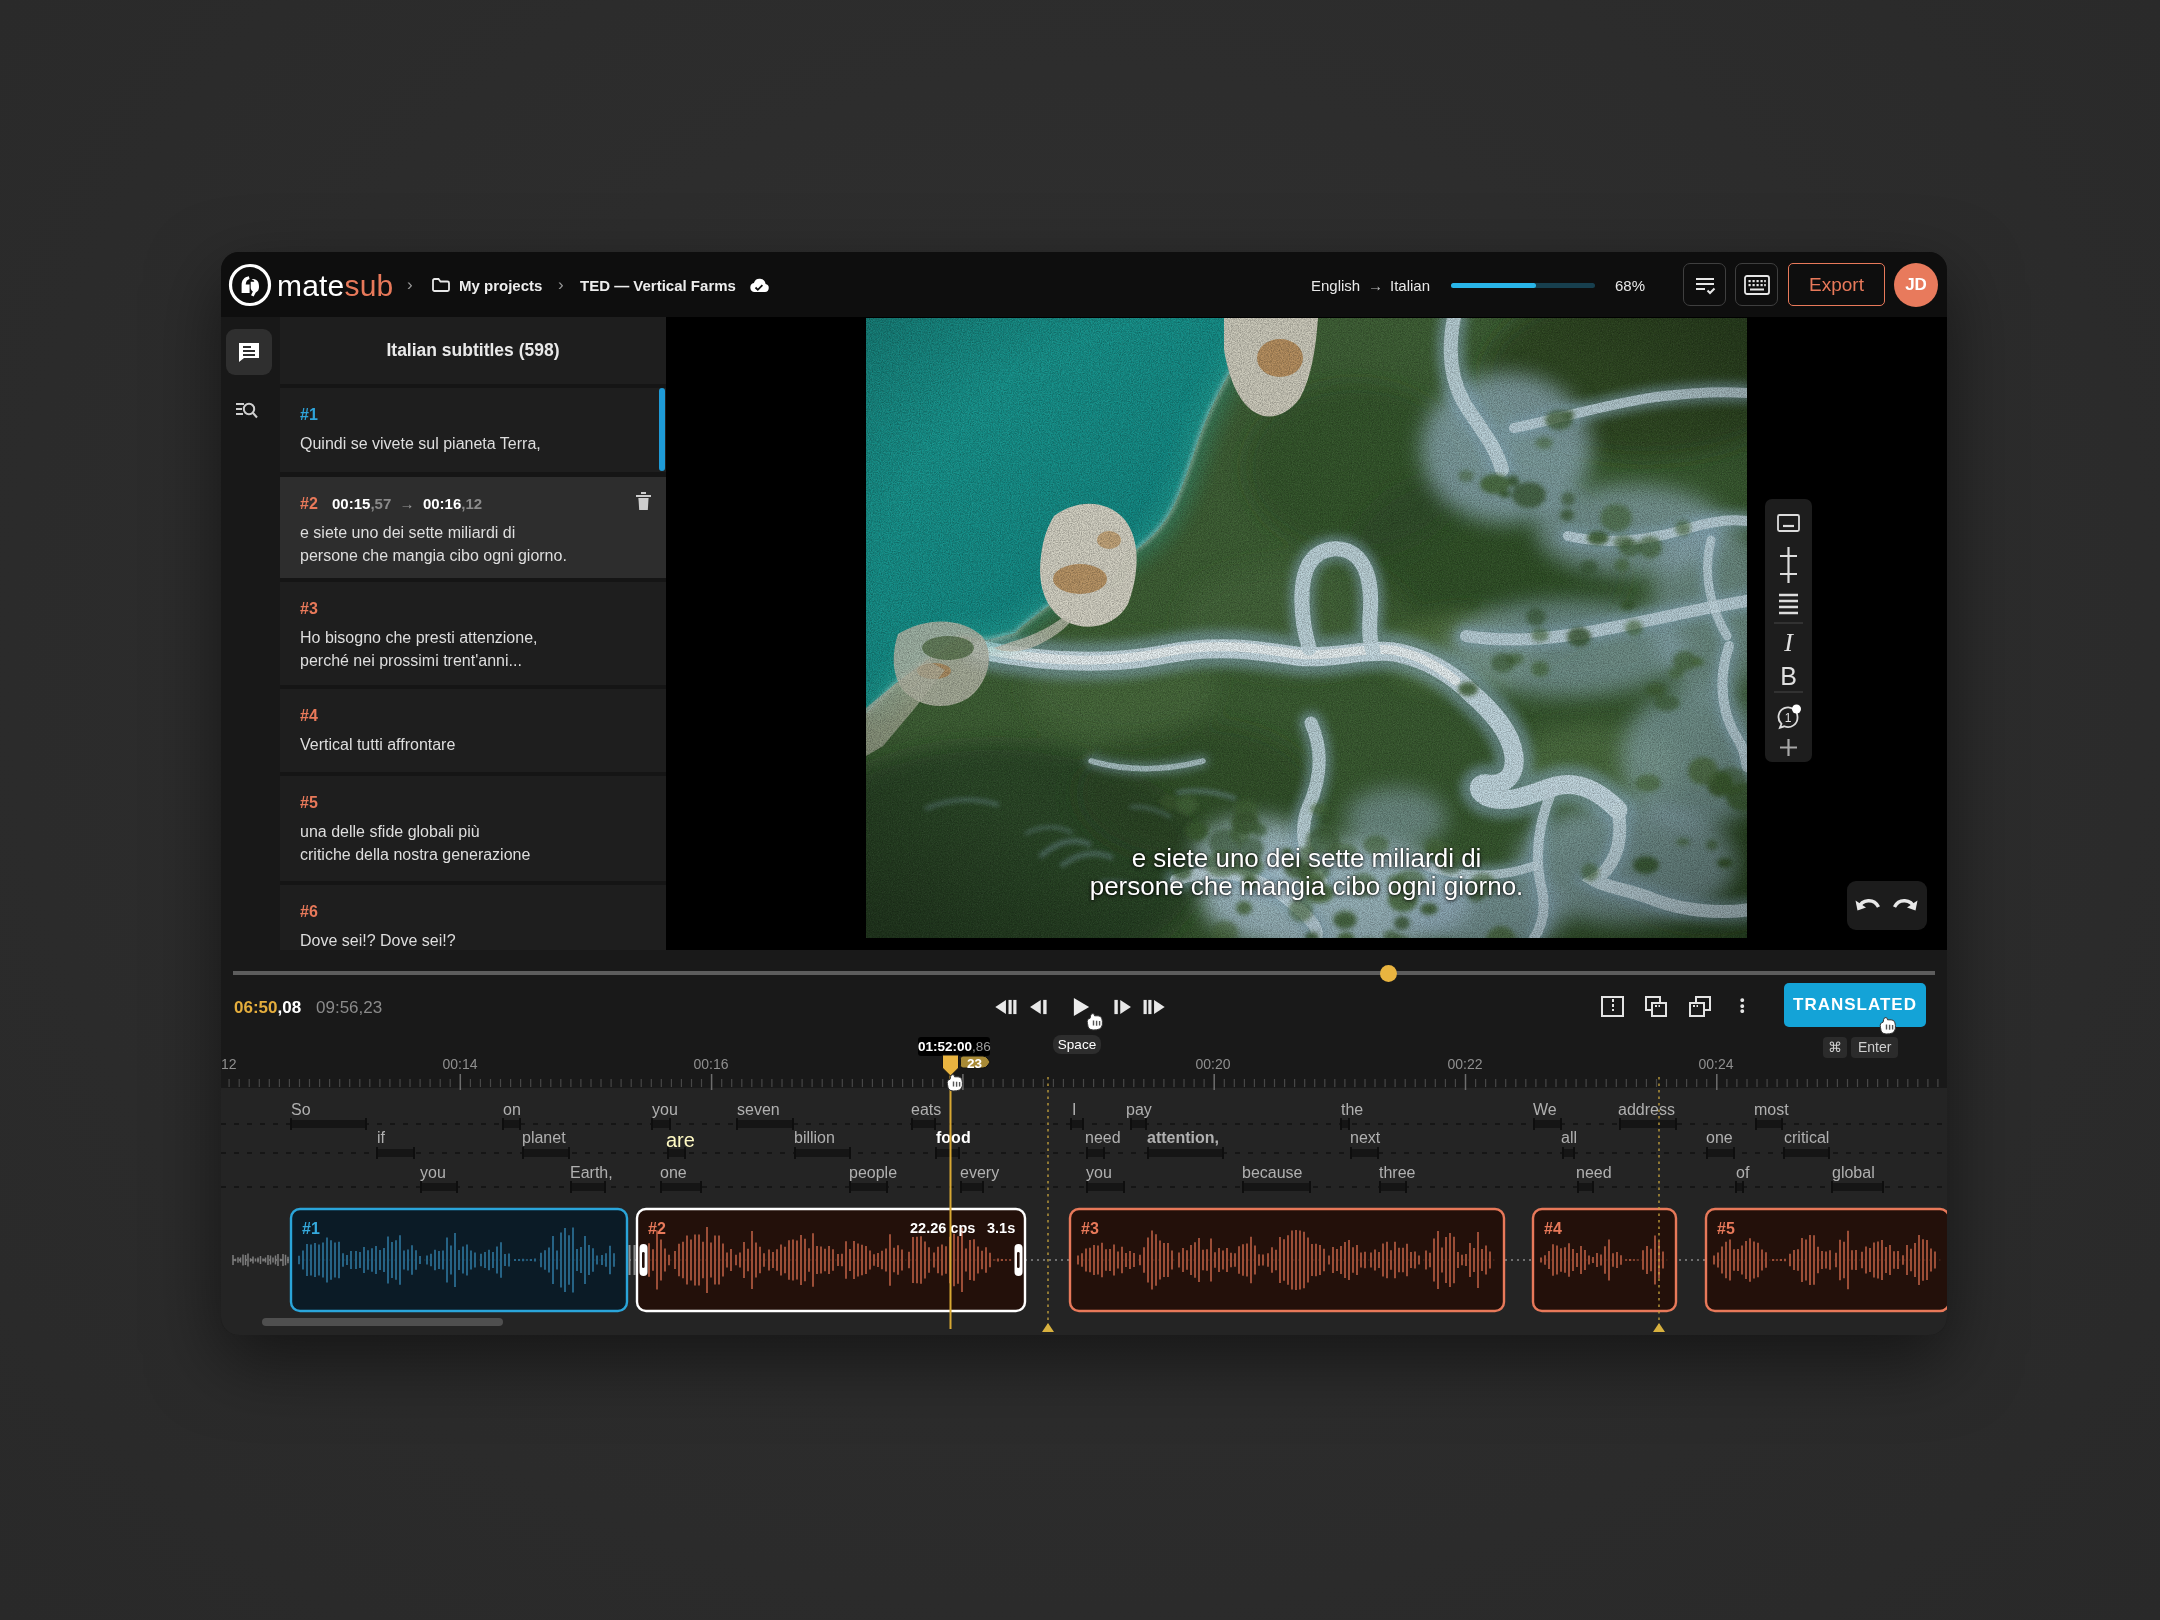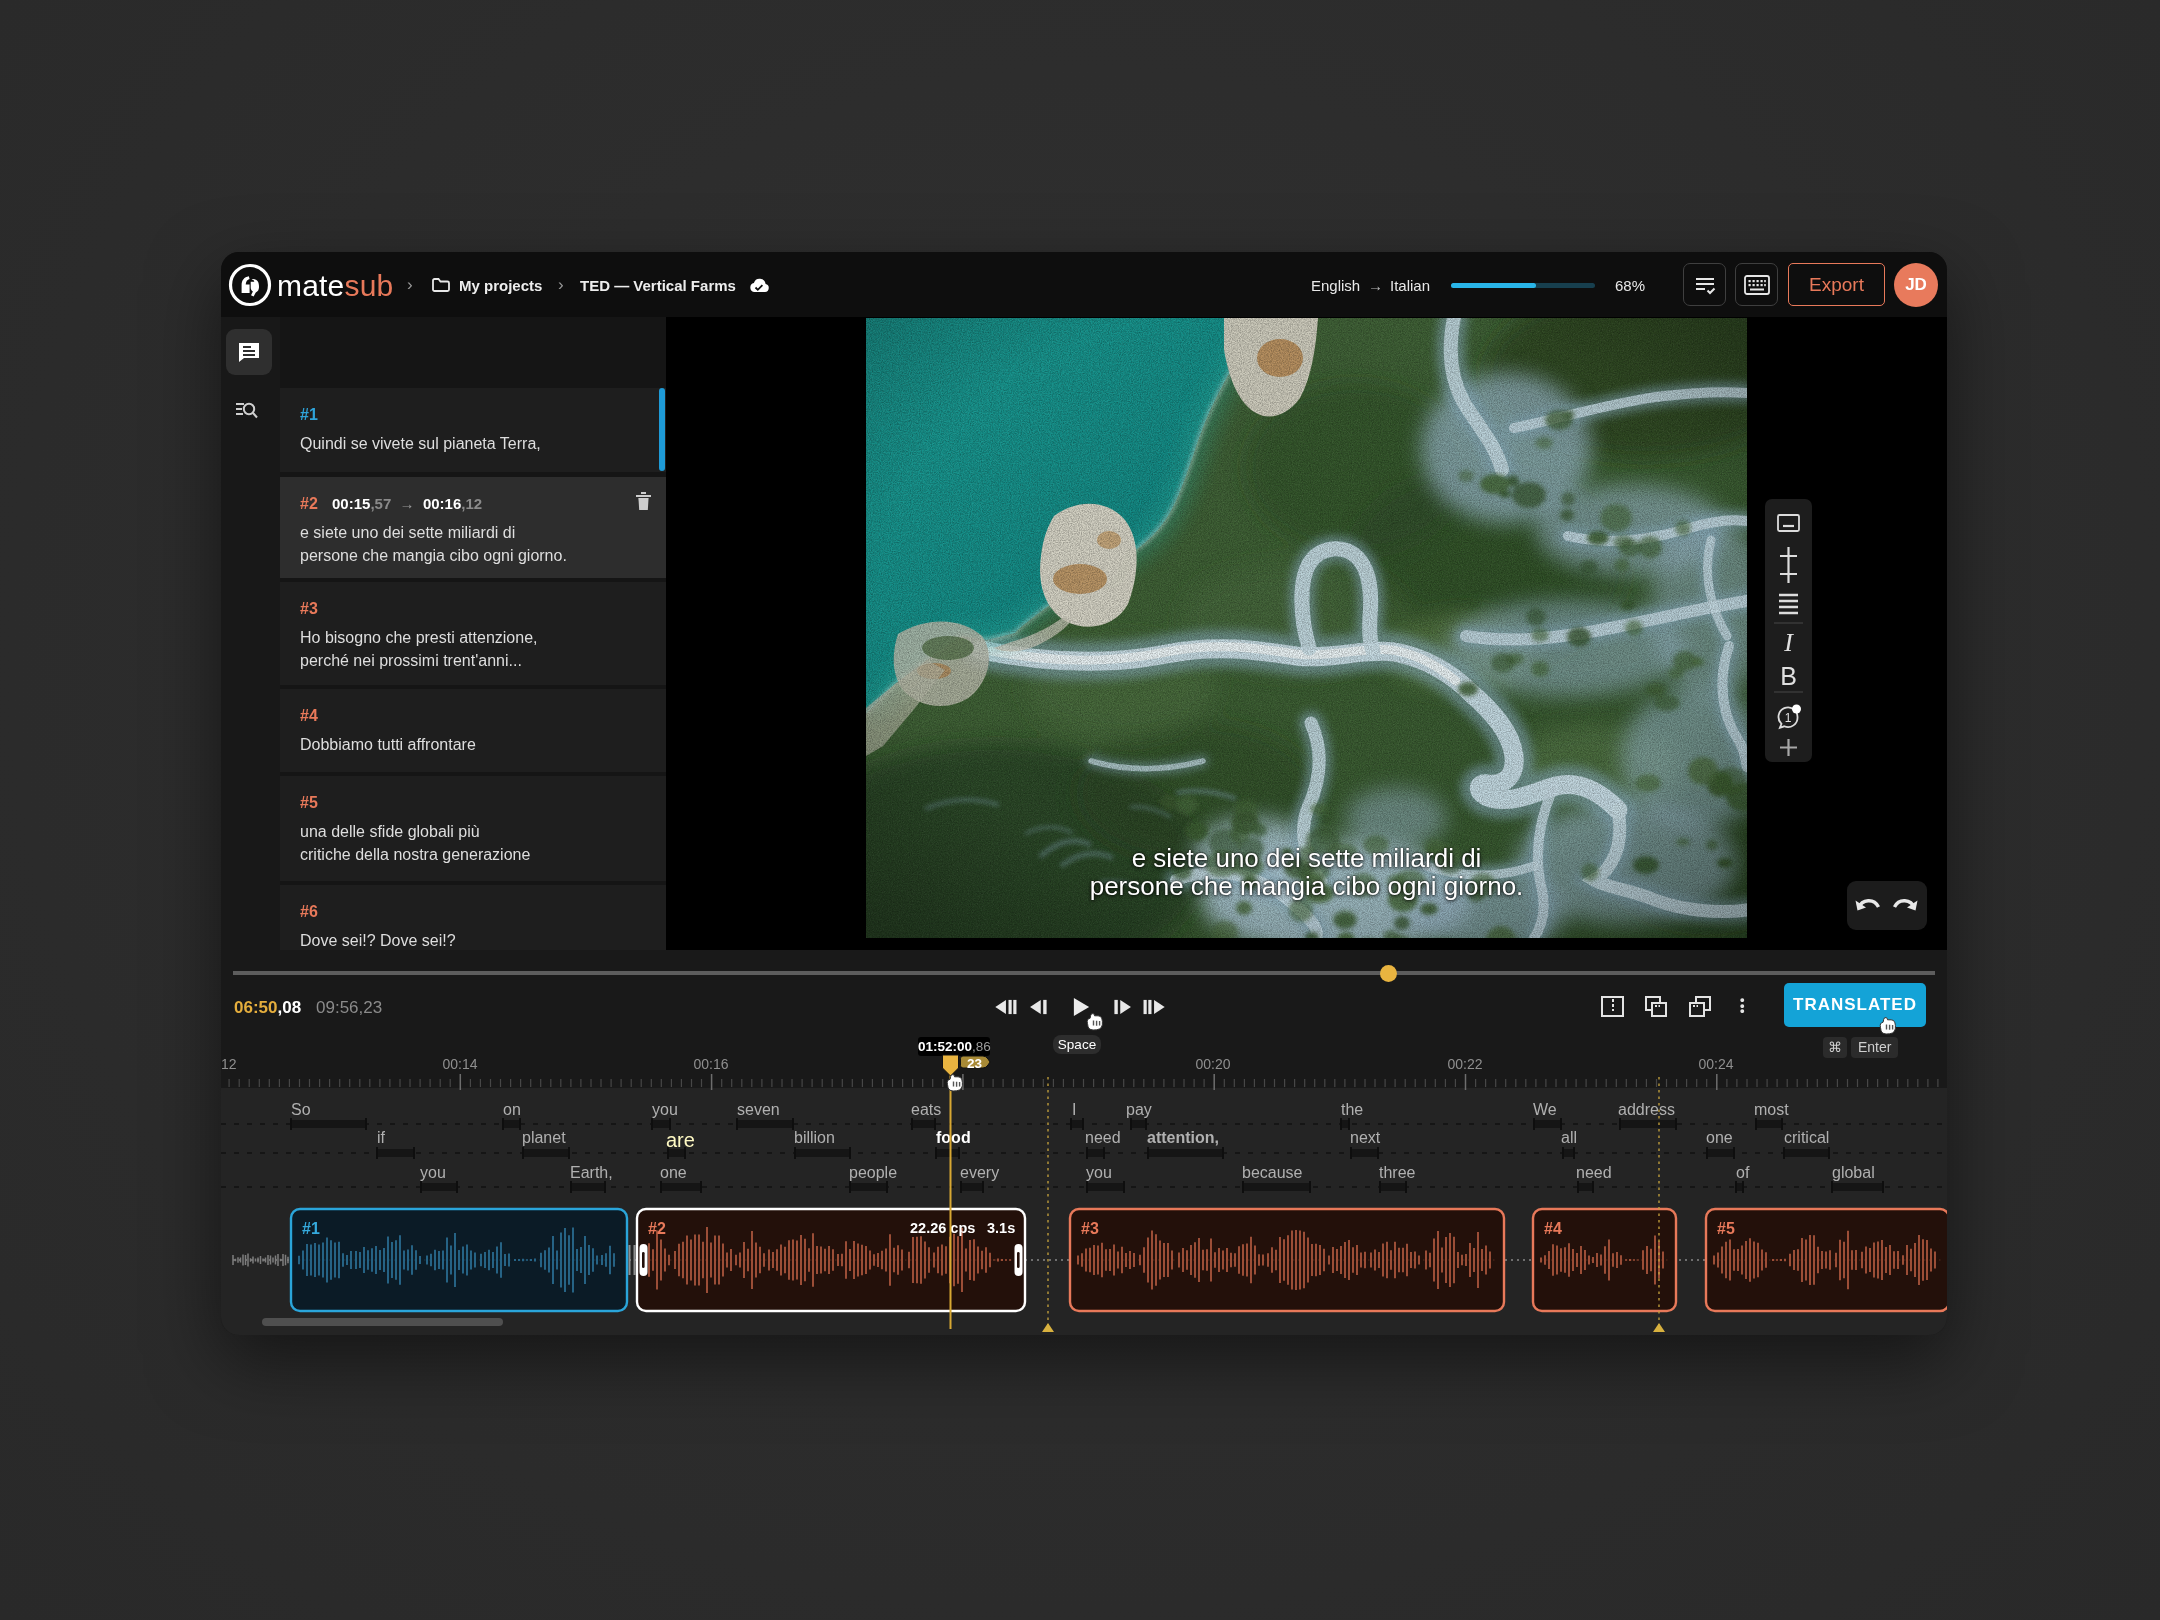--- a/index.html
+++ b/index.html
@@ -73,6 +73,9 @@
         <path d="M19 15l4 4.5"></path>
       </svg></div>
  <div style="position:absolute;left:59px;top:65px;width:386px;height:633px;background:#151515"></div>
+ <div style="position:absolute;left:59px;top:65px;width:386px;height:67px;background:#1e1e1e">
+  <div style="position:absolute;width:100%;top:23px;text-align:center;font-size:17.5px;font-weight:bold;color:#e9e9e9">Italian subtitles (598)</div>
+ </div>
  <div style="position:absolute;left:59px;top:136px;width:386px;height:84px;background:#1e1e1e">
       <div style="position:absolute;left:20px;top:18px;font-size:16px;font-weight:bold;color:#2fa3d9">#1</div>
       <div style="position:absolute;left:20px;top:44px;font-size:16px;line-height:23px;color:#dedede">Quindi se vivete sul pianeta Terra,</div>

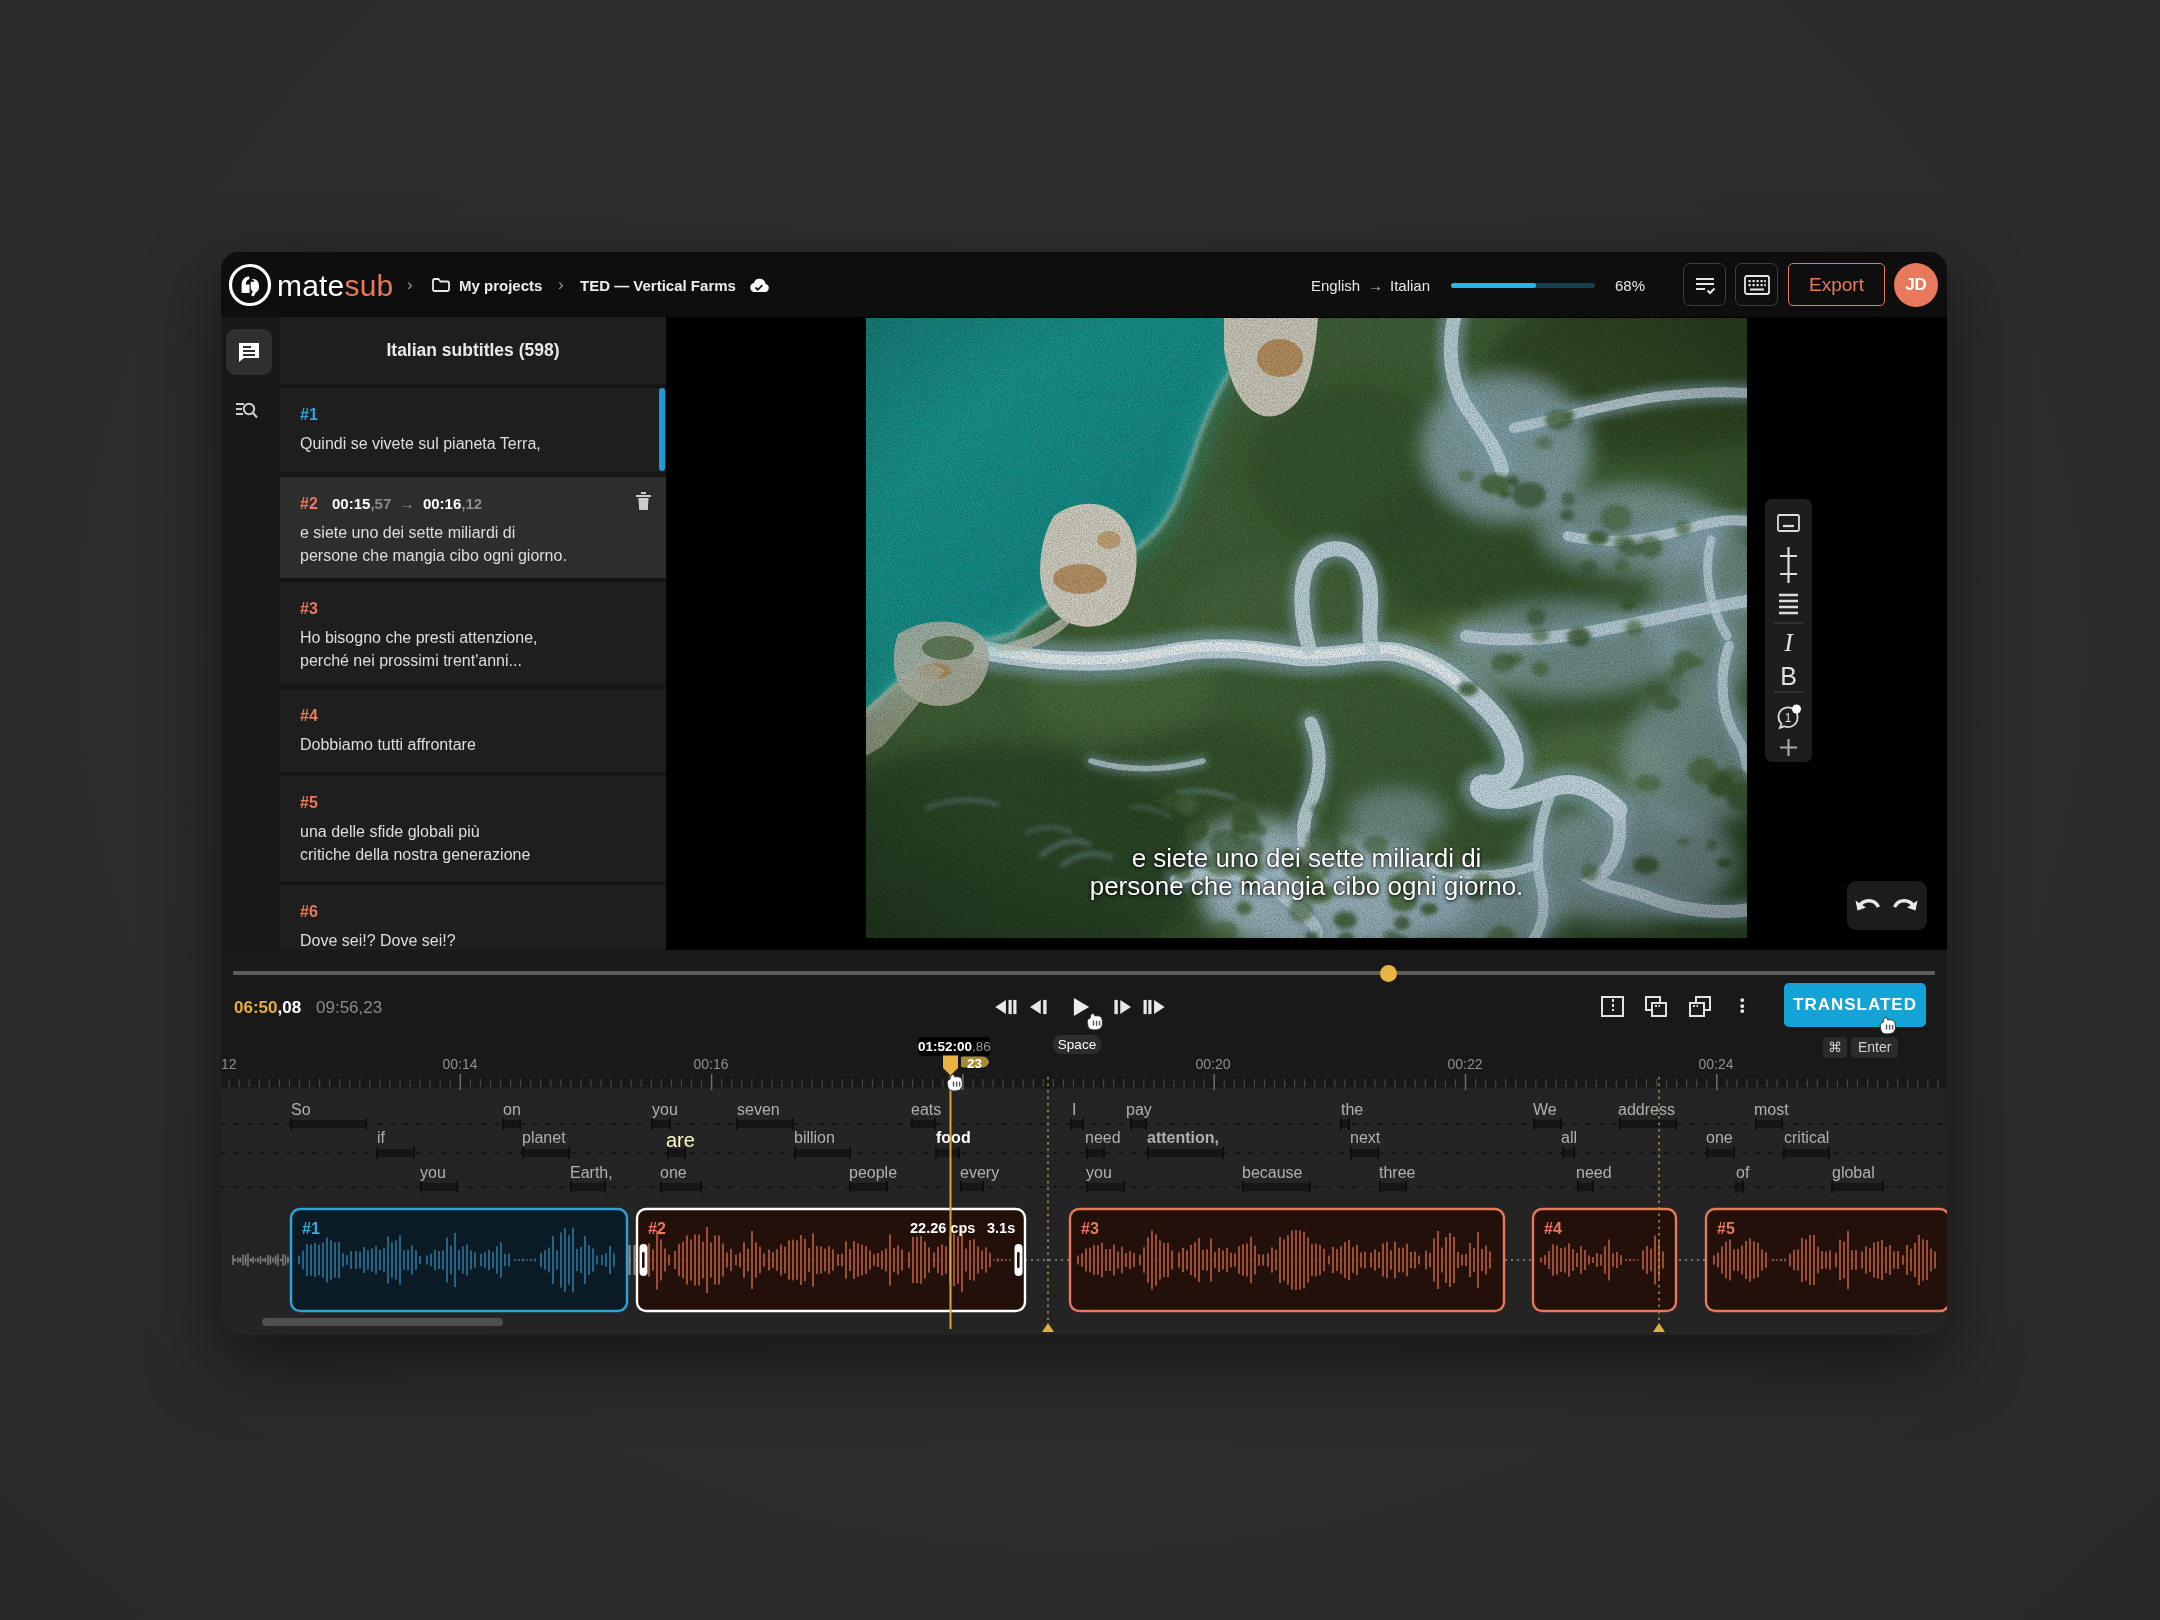--- a/index.html
+++ b/index.html
@@ -95,7 +95,7 @@
     </div>
     <div style="position:absolute;left:59px;top:437px;width:386px;height:83px;background:#1e1e1e">
       <div style="position:absolute;left:20px;top:18px;font-size:16px;font-weight:bold;color:#e8795a">#4</div>
-      <div style="position:absolute;left:20px;top:44px;font-size:16px;line-height:23px;color:#dedede">Dobbiamo tutti affrontare</div>
+      <div style="position:absolute;left:20px;top:44px;font-size:16px;line-height:23px;color:#dedede">Vertical tutti affrontare</div>
     </div>
     <div style="position:absolute;left:59px;top:524px;width:386px;height:105px;background:#1e1e1e">
       <div style="position:absolute;left:20px;top:18px;font-size:16px;font-weight:bold;color:#e8795a">#5</div>

